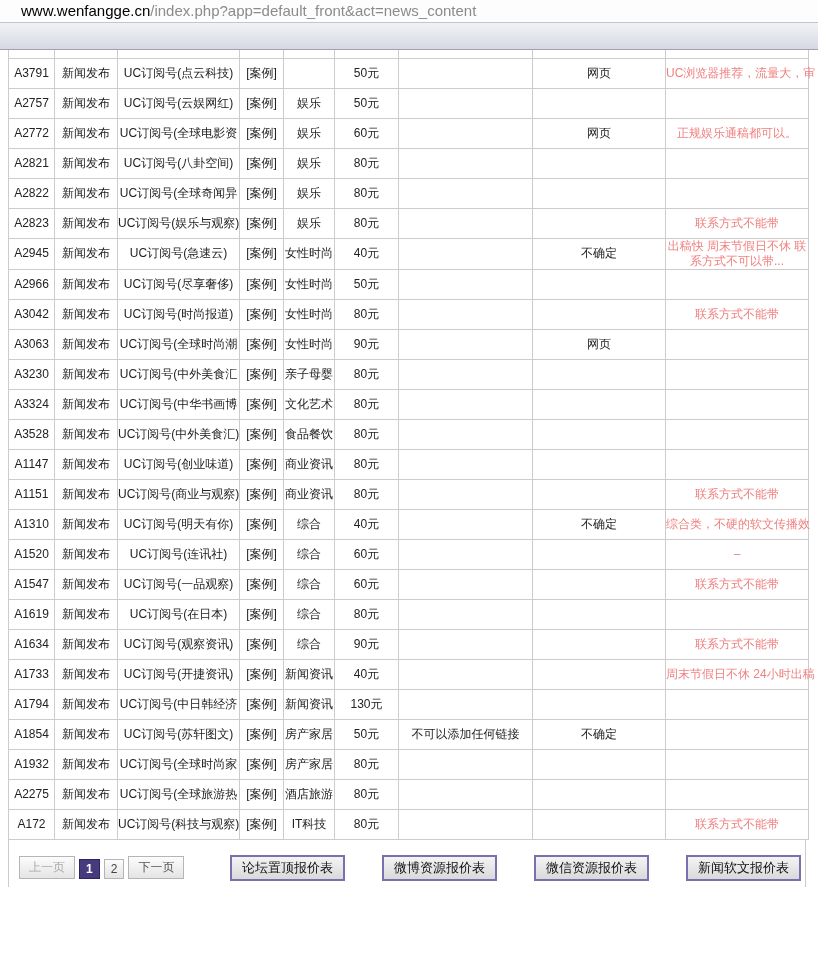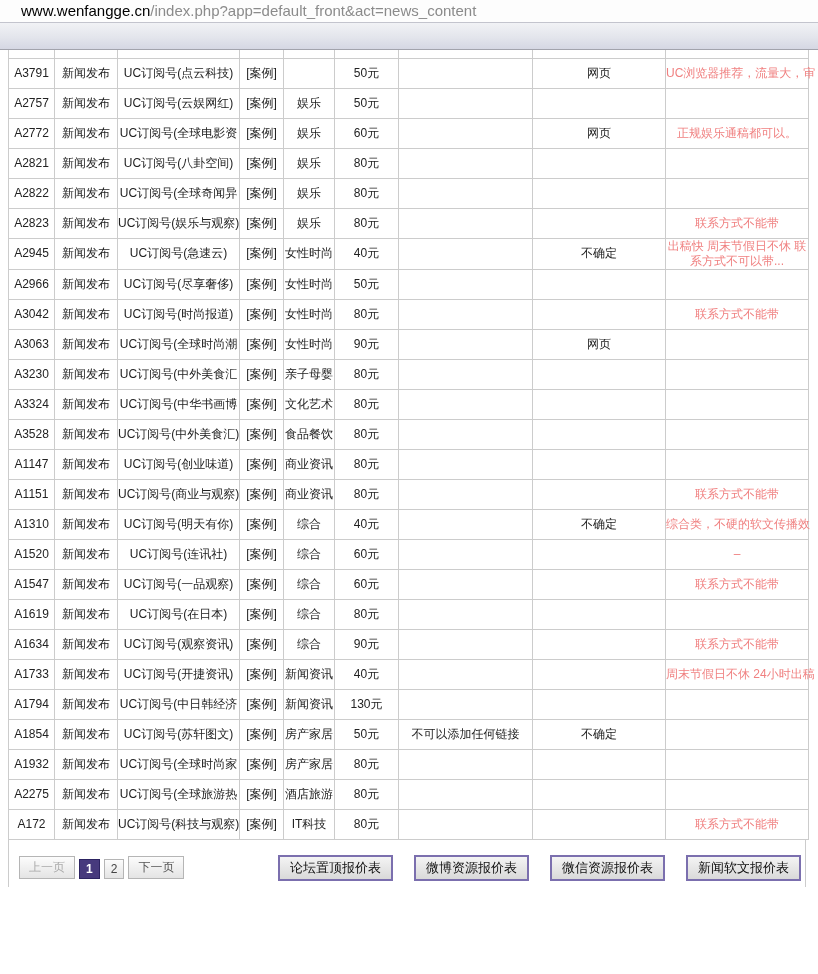--- a/index.html
+++ b/index.html
@@ -33,7 +33,7 @@
     background:linear-gradient(180deg,#fcfcfc,#e4e4e4); cursor:pointer; min-width:18px; text-align:center; }
   .pg-num.current { background:#473a7d; color:#fff; border:1px solid #2c2361;
     font-weight:bold; cursor:default; }
-  .report-btns { display:flex; gap:21px; margin-right:2px; }
+  .report-btns { display:flex; gap:37px; margin-right:2px; }
   .report-btn { border:2px solid #7b6fae; background:linear-gradient(180deg,#f4f4f4,#d9d9d9);
     padding:2px 10px; font-size:13px; color:#111; cursor:pointer;
     font-family:"Liberation Sans","DejaVu Sans",sans-serif; }

